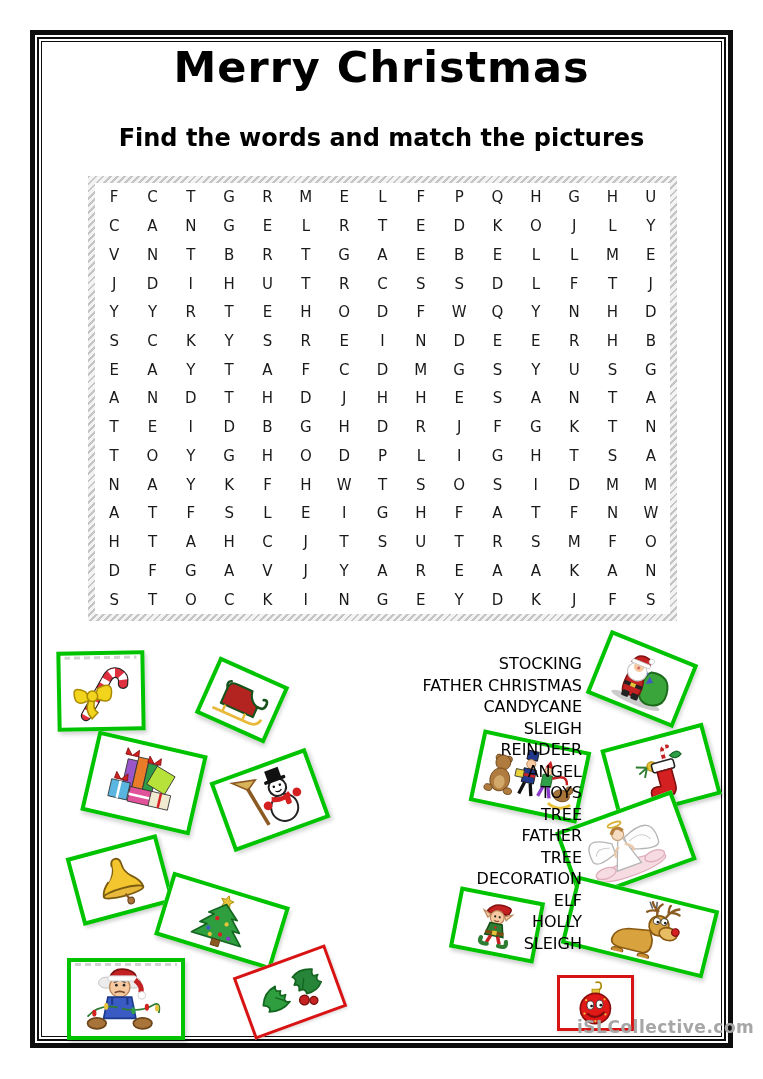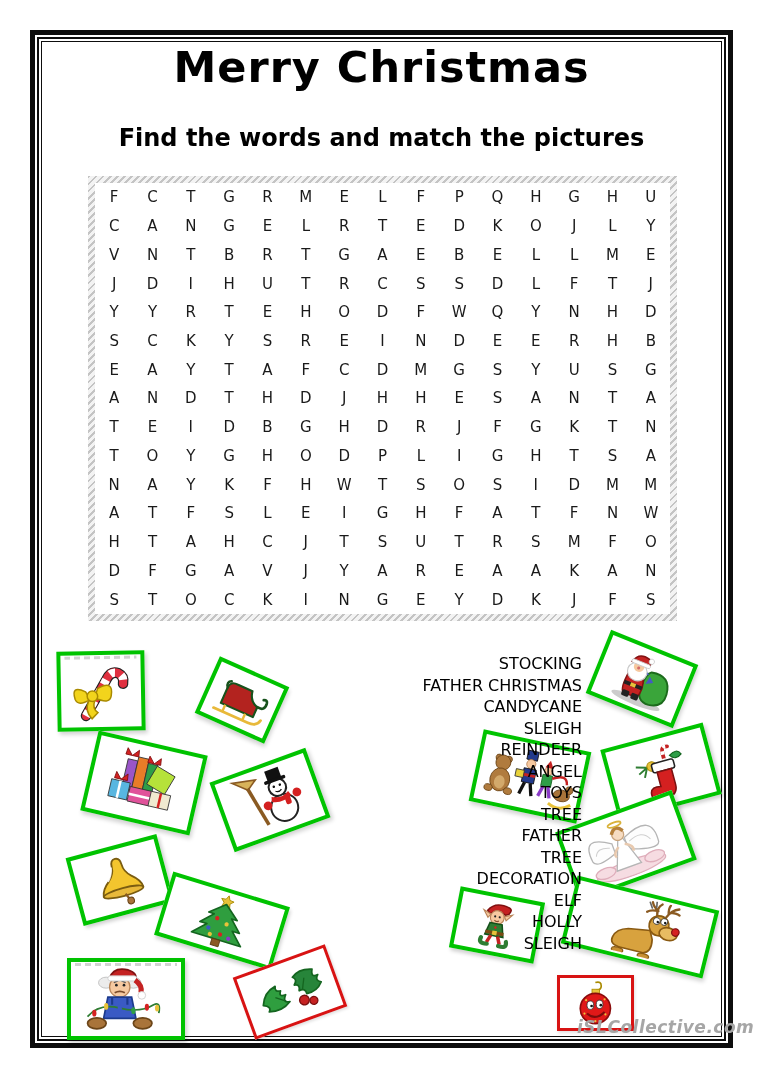--- a/index.html
+++ b/index.html
@@ -42,7 +42,7 @@
                opacity:.65; }
 
   .watermark { position:absolute; left:577px; top:1017px; font-size:17px;
-               font-weight:bold; color:#a6a6a6; letter-spacing:0.5px; z-index:9;font-style:italic; }
+               font-weight:bold; color:#a6a6a6; letter-spacing:0.5px; z-index:9; }
 </style>
 </head>
 <body>

